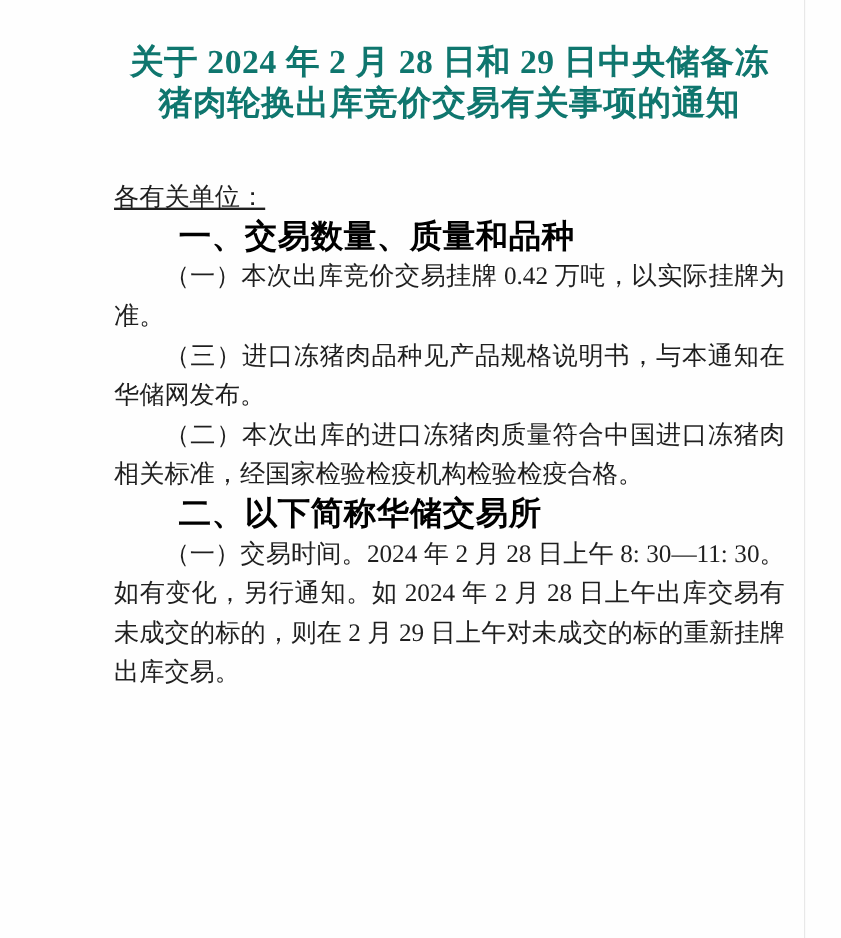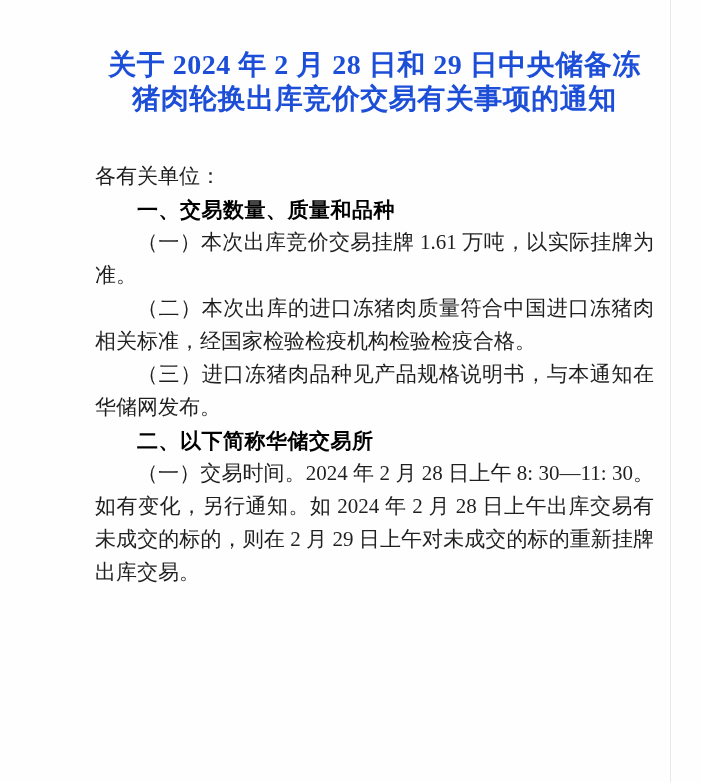--- a/index.html
+++ b/index.html
@@ -36,13 +36,13 @@
   .doc-title {
     font-family: "Liberation Serif", "DejaVu Serif", serif;
     font-weight: bold;
-    color: #1d4ed8;
+    color: #0f766e;
     font-size: 28px;
     line-height: 34px;
     text-align: center;
     letter-spacing: 0.5px;
     max-width: 545px;
-    margin: 12px auto 44px auto;
+    margin: 0 auto 44px auto;
   }
 
   .body-text {

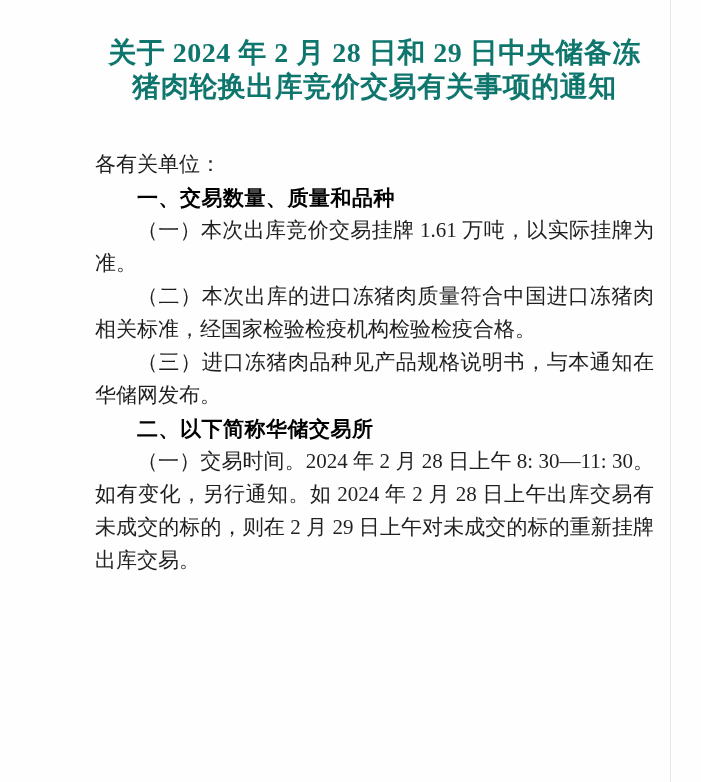--- a/index.html
+++ b/index.html
@@ -58,6 +58,7 @@
 
   .salutation {
     text-indent: 0;
+    text-decoration: underline;
   }
 
   .para-indent {

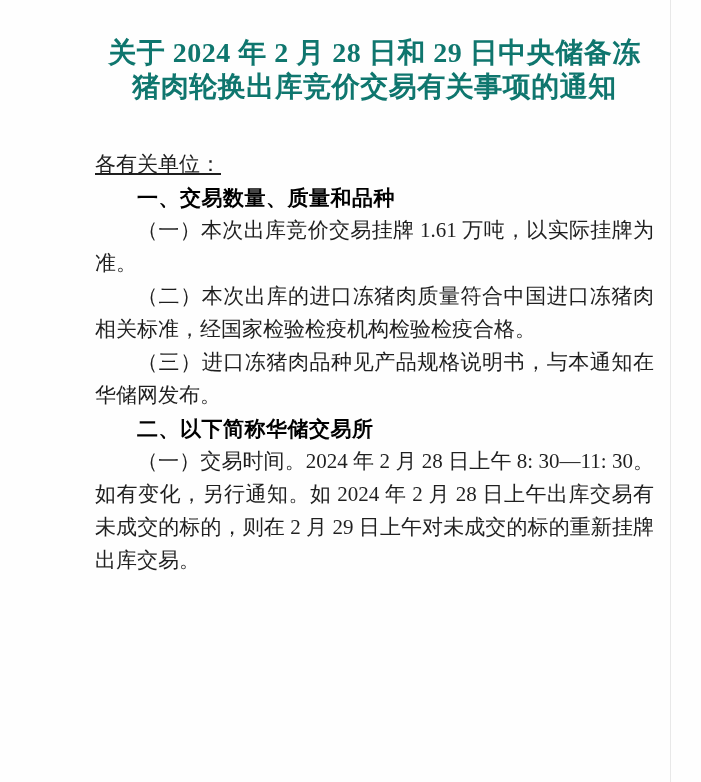--- a/index.html
+++ b/index.html
@@ -69,7 +69,7 @@
     font-family: "Liberation Sans", "DejaVu Sans", sans-serif;
     font-weight: bold;
     color: #000000;
-    font-size: 21px;
+    font-size: 27px;
     line-height: 33px;
     text-indent: 2em;
     letter-spacing: 0.5px;

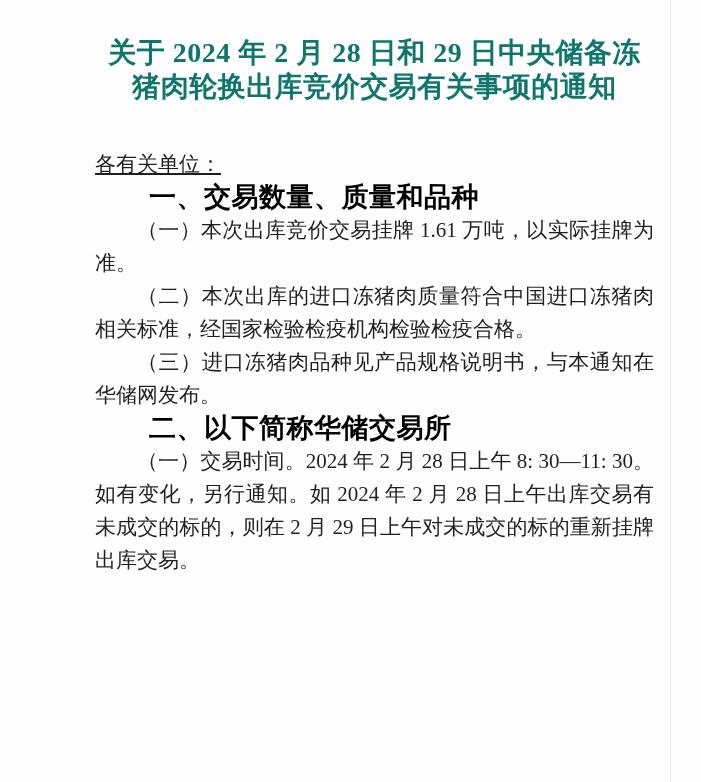--- a/index.html
+++ b/index.html
@@ -89,7 +89,7 @@
 
     <p class="section-heading">一、交易数量、质量和品种</p>
 
-    <p class="para-indent">（一）本次出库竞价交易挂牌 1.61 万吨，以实际挂牌为准。</p>
+    <p class="para-indent">（一）本次出库竞价交易挂牌 0.42 万吨，以实际挂牌为准。</p>
 
     <p class="para-indent">（二）本次出库的进口冻猪肉质量符合中国进口冻猪肉相关标准，经国家检验检疫机构检验检疫合格。</p>
 

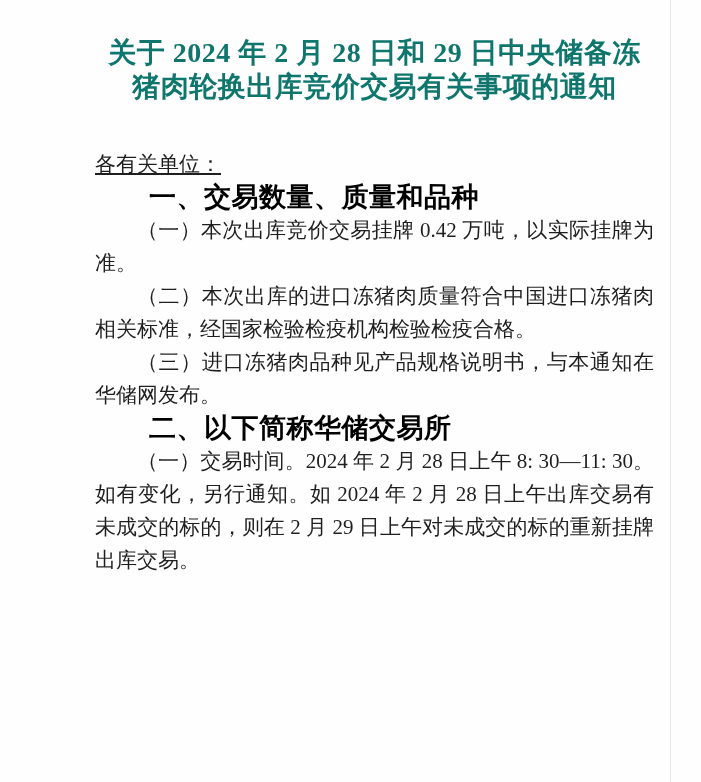--- a/index.html
+++ b/index.html
@@ -91,9 +91,9 @@
 
     <p class="para-indent">（一）本次出库竞价交易挂牌 0.42 万吨，以实际挂牌为准。</p>
 
+    <p class="para-indent">（三）进口冻猪肉品种见产品规格说明书，与本通知在华储网发布。</p>
+
     <p class="para-indent">（二）本次出库的进口冻猪肉质量符合中国进口冻猪肉相关标准，经国家检验检疫机构检验检疫合格。</p>
-
-    <p class="para-indent">（三）进口冻猪肉品种见产品规格说明书，与本通知在华储网发布。</p>
 
     <p class="section-heading">二、以下简称华储交易所</p>
 

